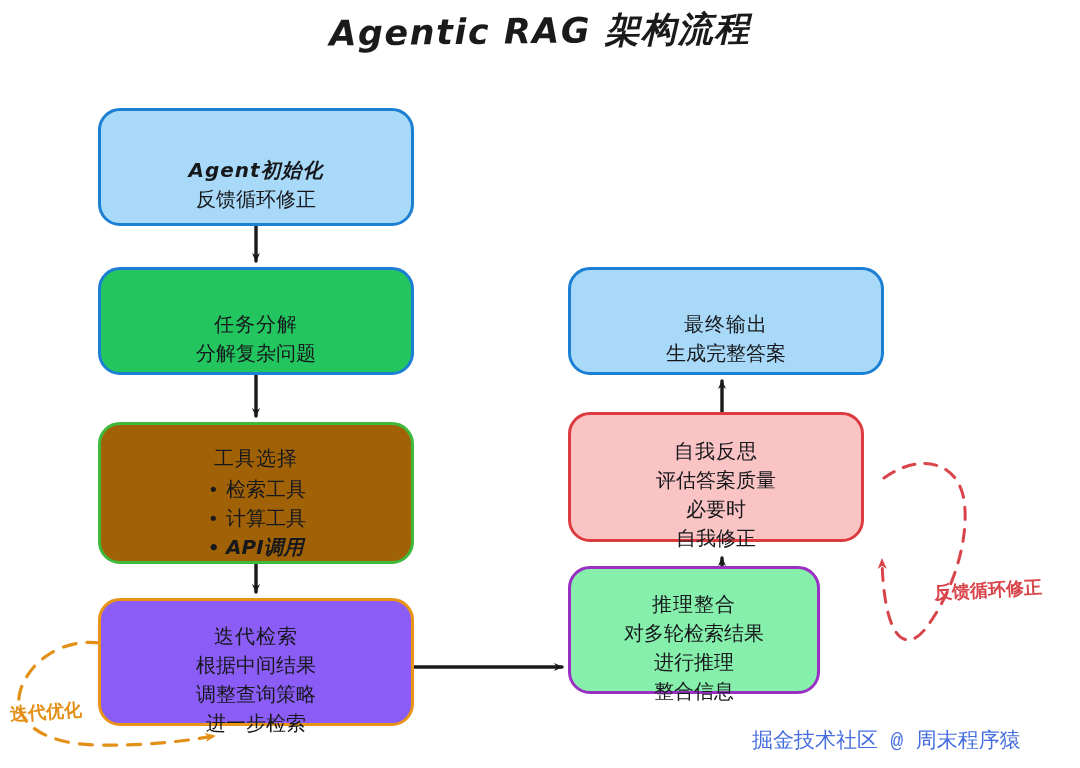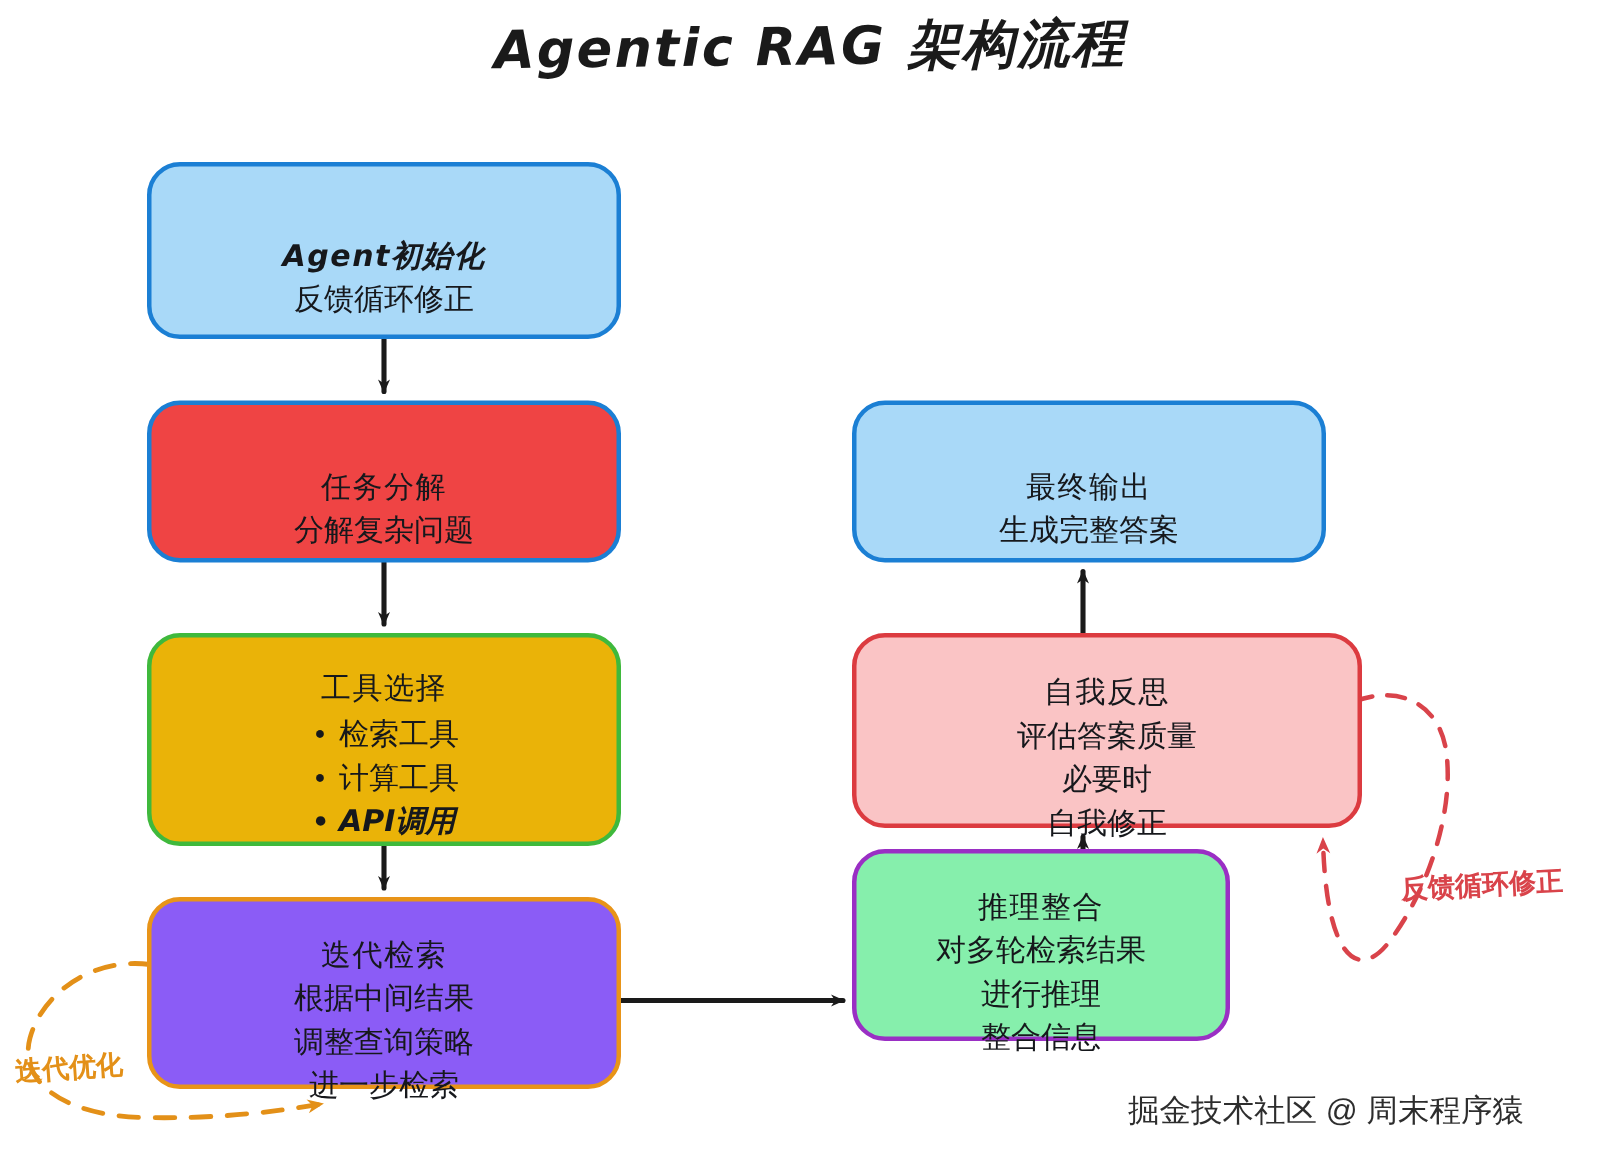--- a/index.html
+++ b/index.html
@@ -82,7 +82,7 @@
   #n-agent-init   { left: 98px;  top: 108px; width: 316px; height: 118px;
                     background: #a9d9f8; border-color: #1b7fd4; }
   #n-task-decomp  { left: 98px;  top: 267px; width: 316px; height: 108px;
-                    background: #ef4444; border-color: #1b7fd4; }
+                    background: #22c55e; border-color: #1b7fd4; }
   #n-tool-select  { left: 98px;  top: 422px; width: 316px; height: 142px;
                     background: #eab308; border-color: #3fb93c; }
   #n-iter-search  { left: 98px;  top: 598px; width: 316px; height: 128px;

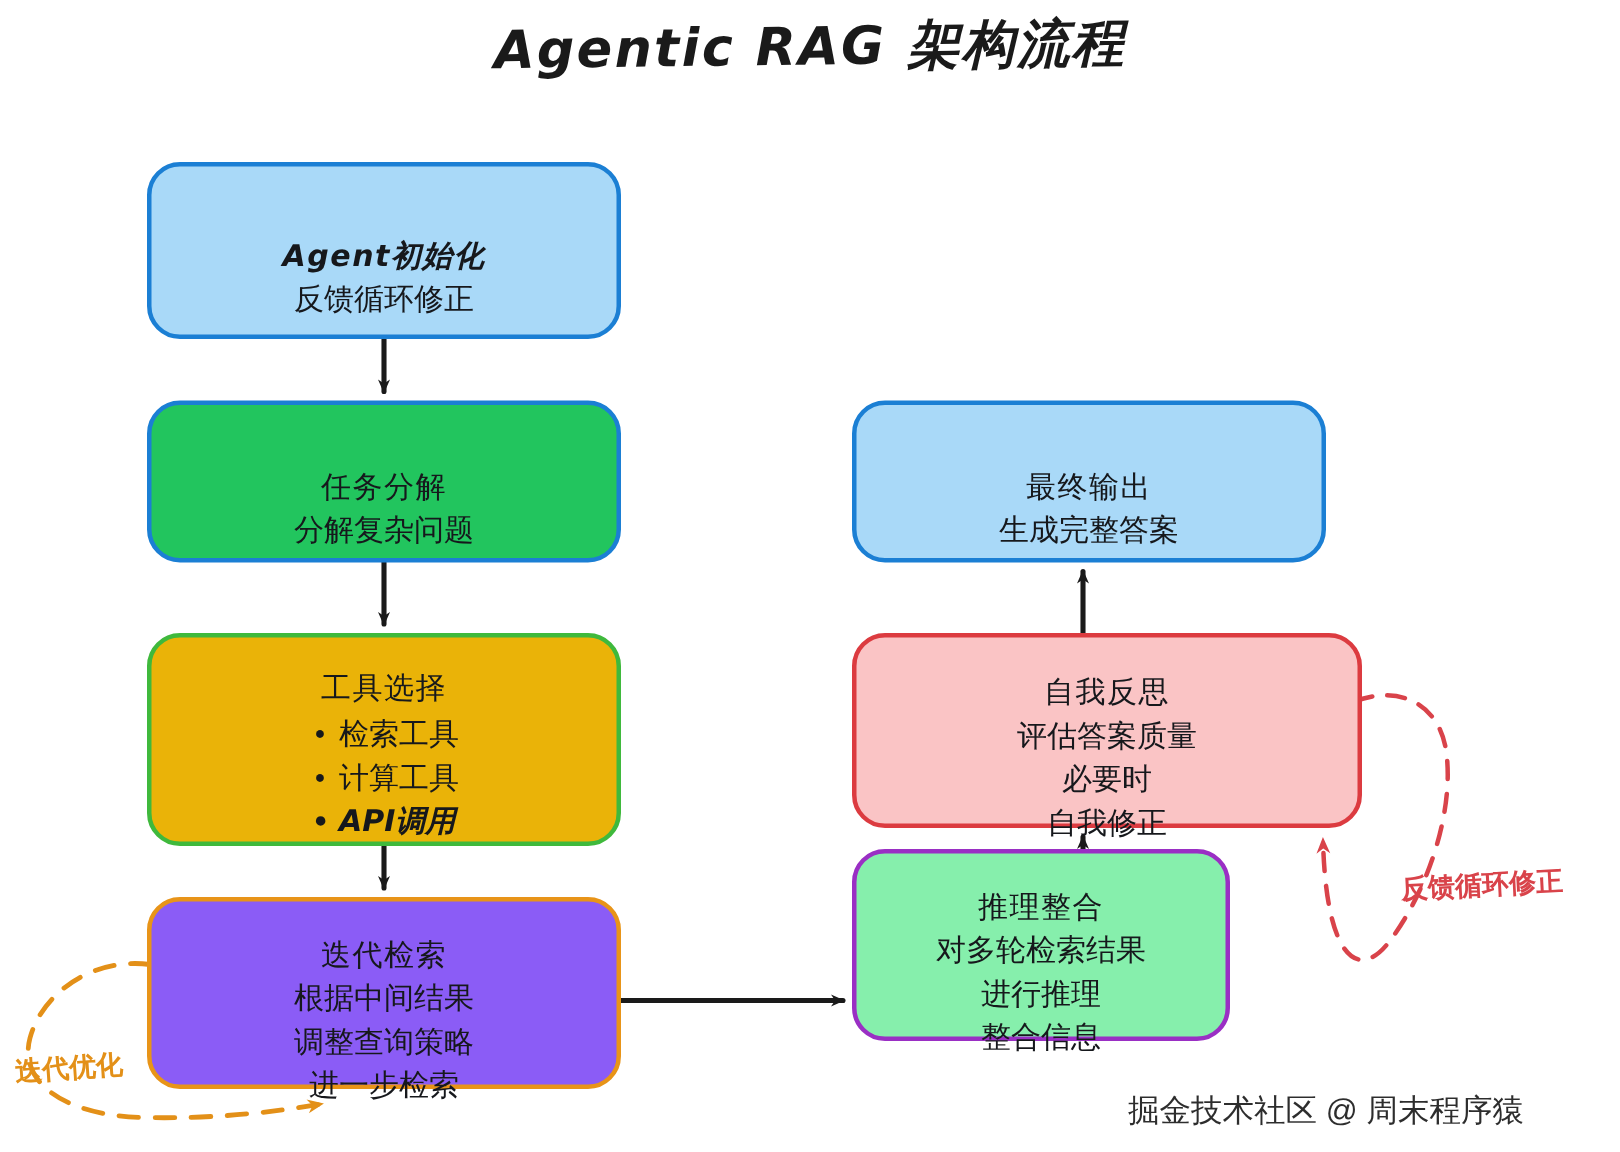--- a/index.html
+++ b/index.html
@@ -84,7 +84,7 @@
   #n-task-decomp  { left: 98px;  top: 267px; width: 316px; height: 108px;
                     background: #22c55e; border-color: #1b7fd4; }
   #n-tool-select  { left: 98px;  top: 422px; width: 316px; height: 142px;
-                    background: #eab308; border-color: #3fb93c; }
+                    background: #a16207; border-color: #3fb93c; }
   #n-iter-search  { left: 98px;  top: 598px; width: 316px; height: 128px;
                     background: #8b5cf6; border-color: #e89418; }
   #n-final-output { left: 568px; top: 267px; width: 316px; height: 108px;

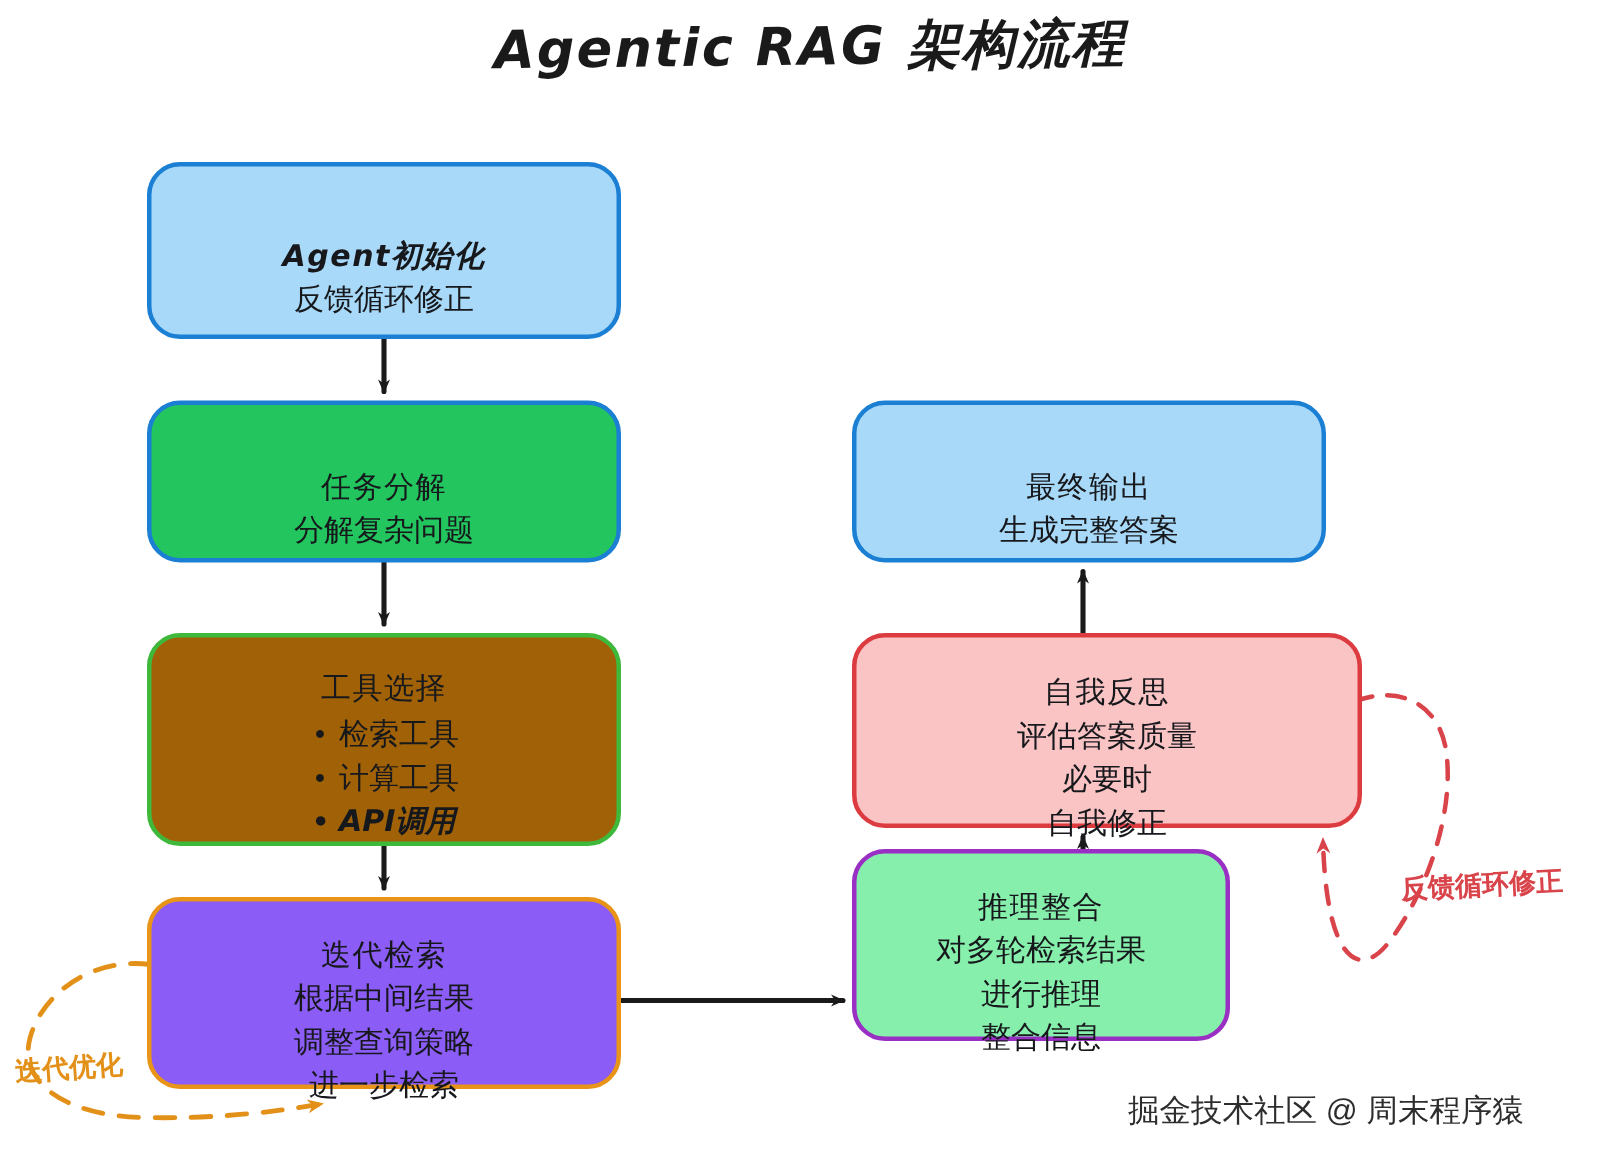--- a/index.html
+++ b/index.html
@@ -89,7 +89,7 @@
                     background: #8b5cf6; border-color: #e89418; }
   #n-final-output { left: 568px; top: 267px; width: 316px; height: 108px;
                     background: #a9d9f8; border-color: #1b7fd4; }
-  #n-self-reflect { left: 568px; top: 422px; width: 340px; height: 130px;
+  #n-self-reflect { left: 568px; top: 412px; width: 296px; height: 130px;
                     background: #fac4c5; border-color: #dc3b40; }
   #n-reasoning    { left: 568px; top: 566px; width: 252px; height: 128px;
                     background: #86efac; border-color: #9a2fc4; }

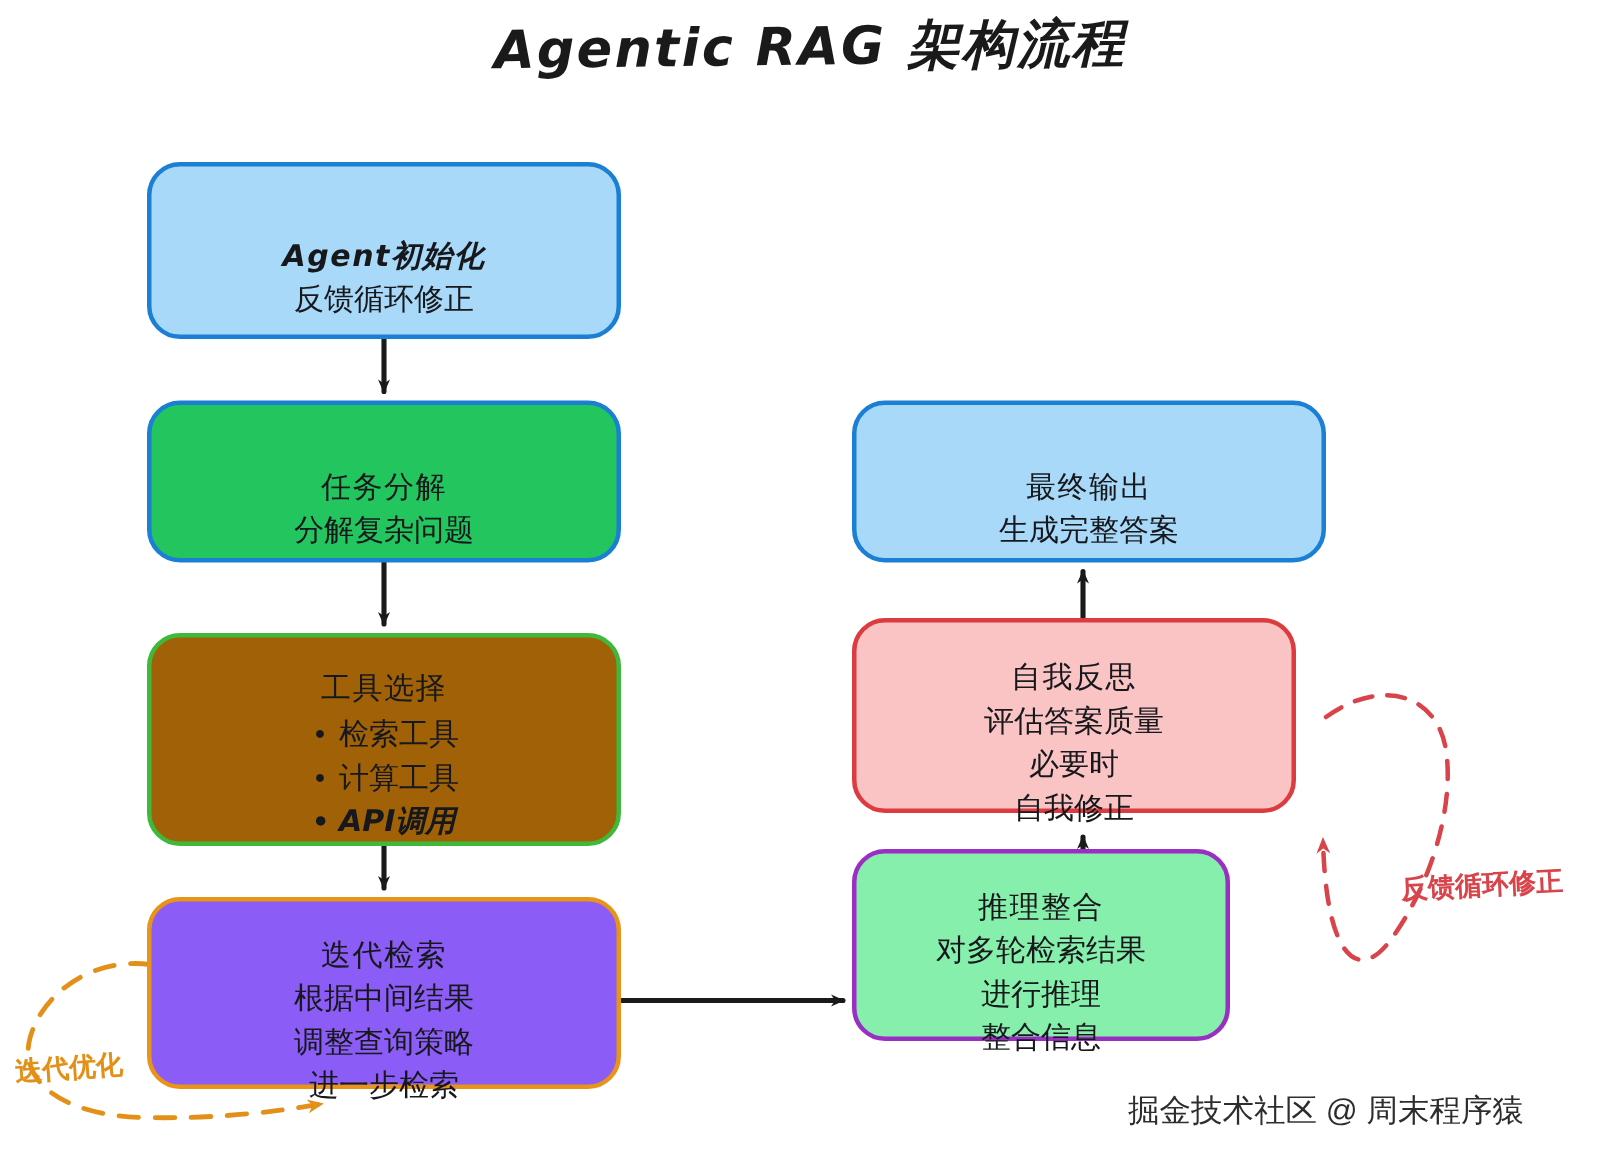--- a/index.html
+++ b/index.html
@@ -108,9 +108,9 @@
     position: absolute;
     left: 752px;
     top: 726px;
-    font-family: Liberation Sans, sans-serif;
+    font-family: Liberation Mono, monospace;
     font-size: 21px;
-    color: #000000;
+    color: #1d4ed8;
     opacity: 0.82;
     white-space: nowrap;
   }

